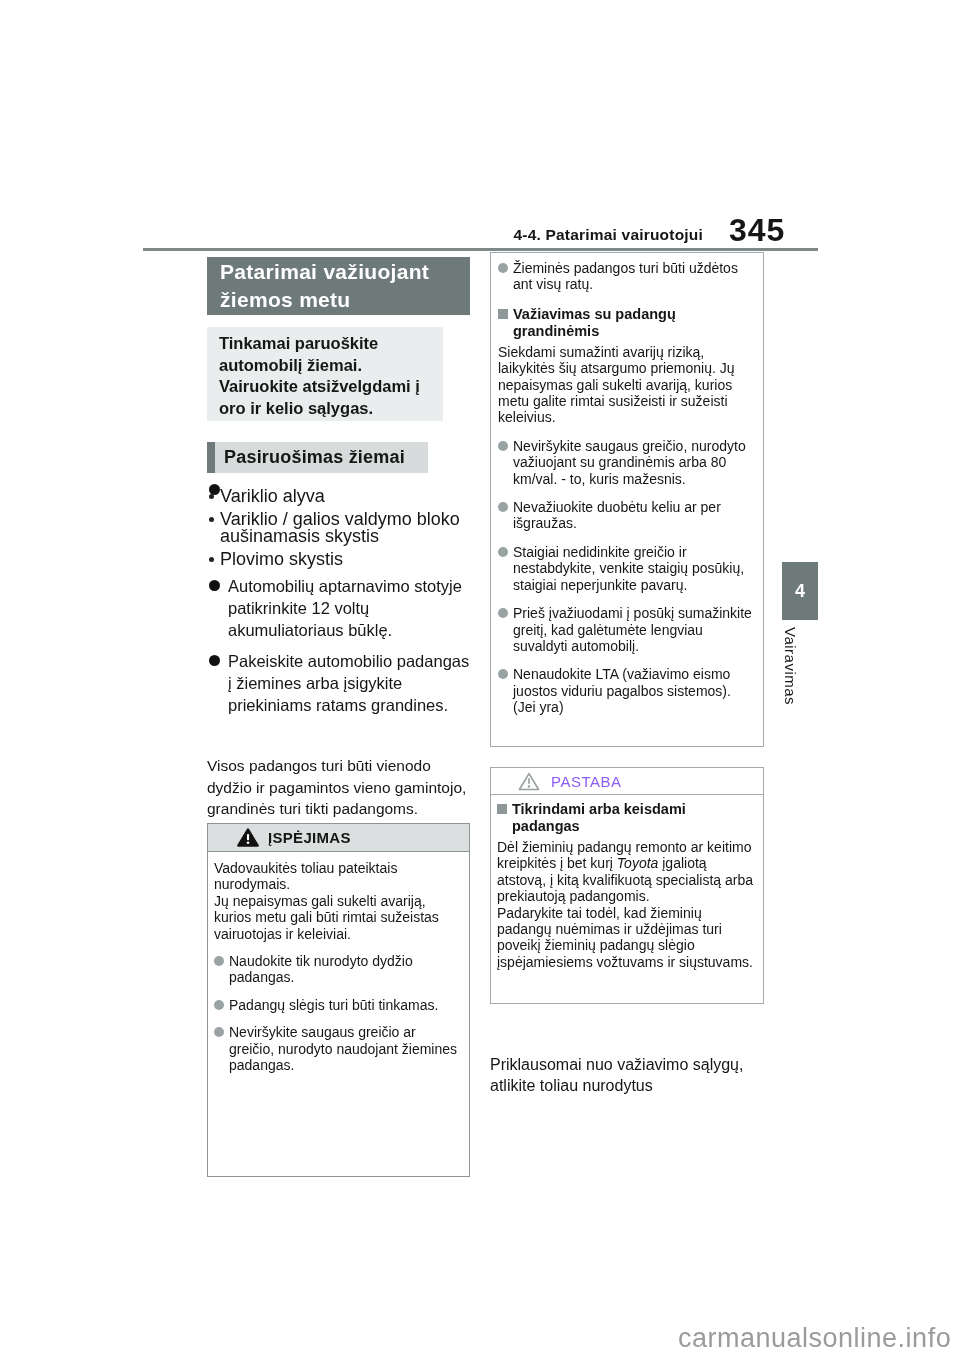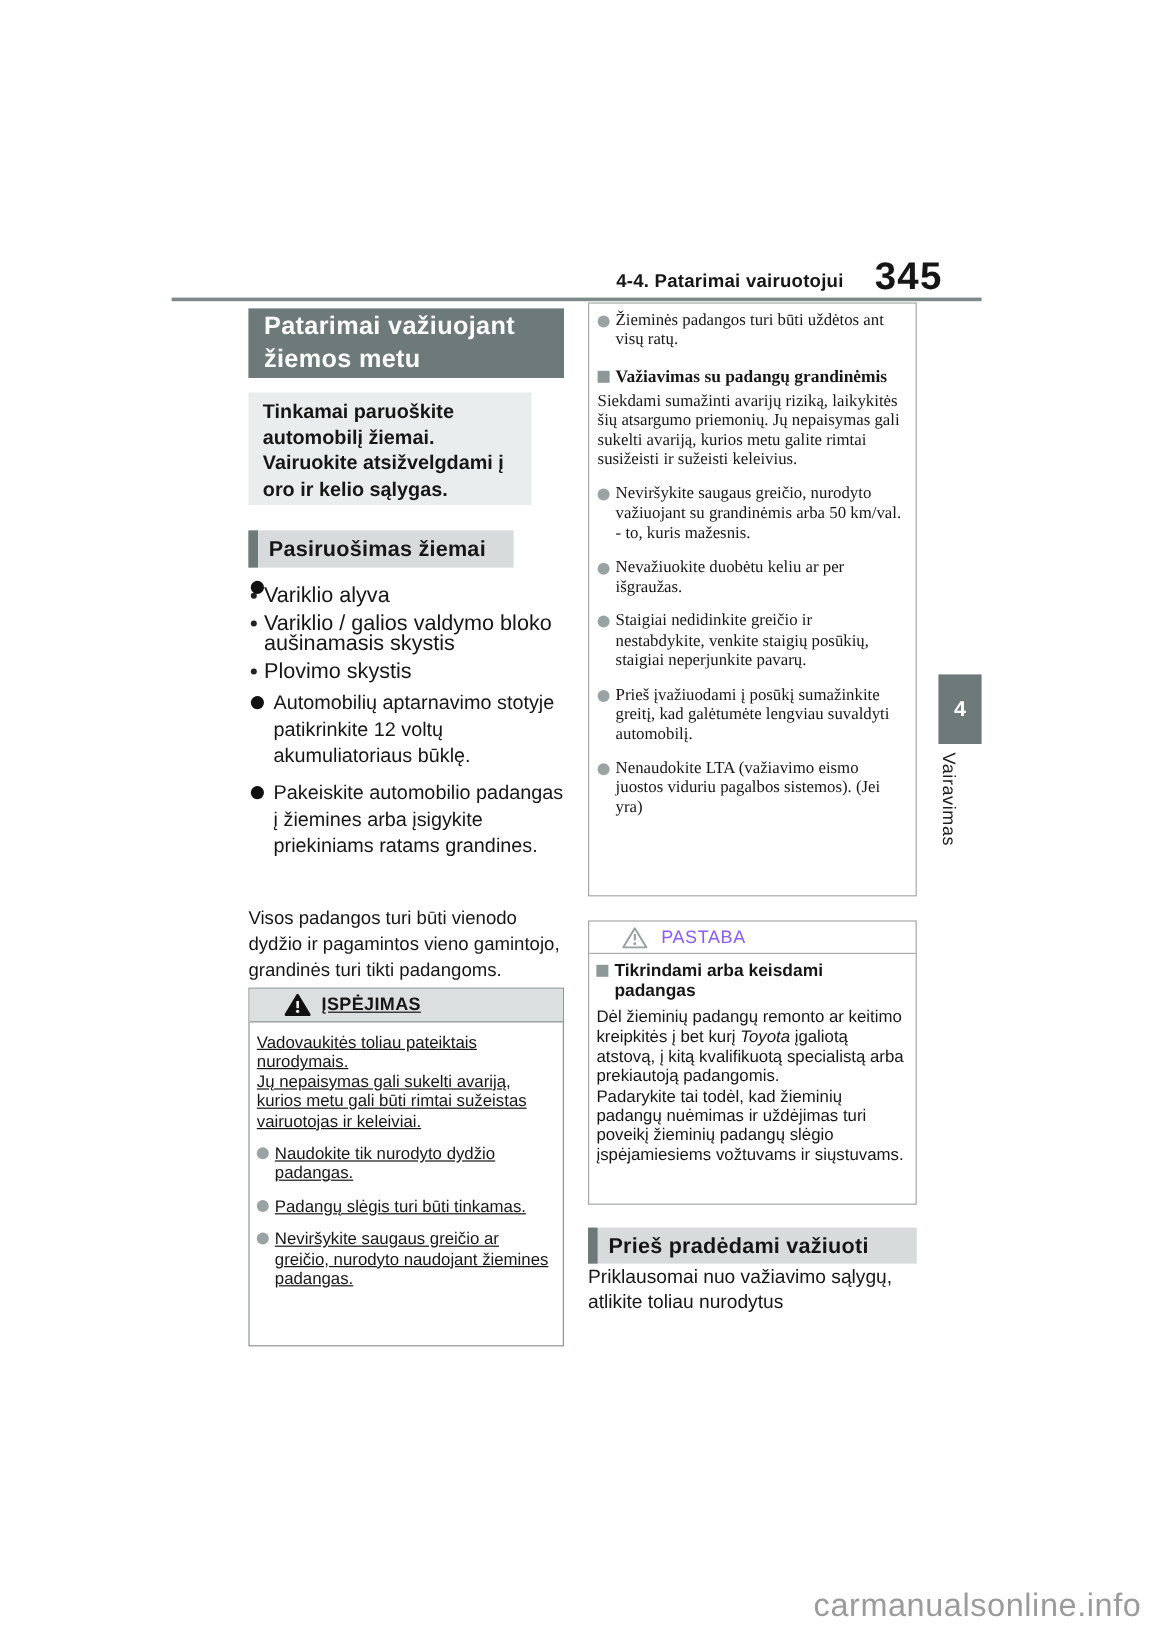--- a/index.html
+++ b/index.html
@@ -43,7 +43,7 @@
   .bbullet .mark{position:absolute;left:0;top:3px;width:10px;height:10px;border-radius:50%;background:#9aa3a3;}
   
   .rbox{position:absolute;left:490px;top:252px;width:274px;height:495px;box-sizing:border-box;
-    border:1.5px solid #a3a9a9;background:#ffffff;font-family:Liberation Serif, serif;}
+    border:1.5px solid #a3a9a9;background:#ffffff;}
   .rbox .boxcontent{padding:7px 9px 0 7px;}
   .rbox .bbullet{margin-top:12px;}
   

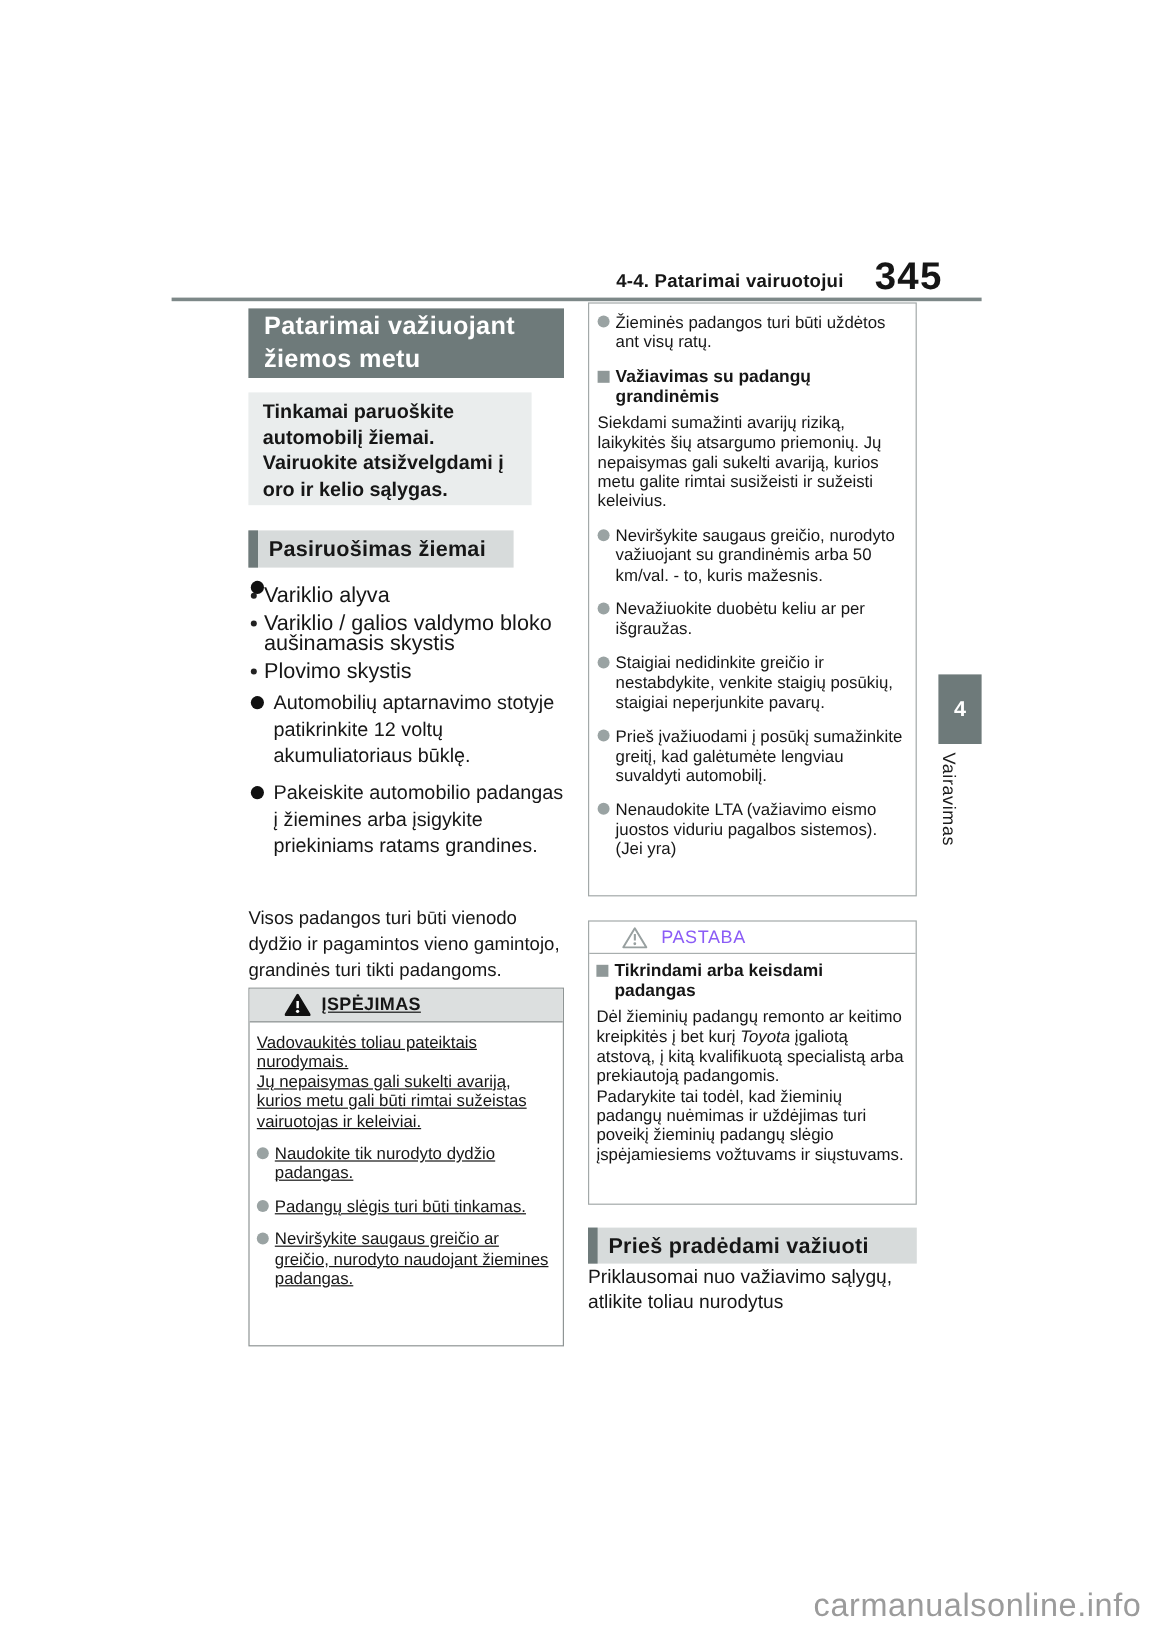--- a/index.html
+++ b/index.html
@@ -149,7 +149,7 @@
       <div class="bpara">Siekdami sumažinti avarijų riziką, laikykitės šių atsargumo priemonių. Jų nepaisymas gali sukelti avariją, kurios metu galite rimtai susižeisti ir sužeisti keleivius.</div>
       <div class="bbullet">
         <span class="mark"></span>
-        <span>Neviršykite saugaus greičio, nurodyto važiuojant su grandinėmis arba 50 km/val. - to, kuris mažesnis.</span>
+        <span>Neviršykite saugaus greičio, nurodyto važiuojant su grandinėmis arba 80 km/val. - to, kuris mažesnis.</span>
       </div>
       <div class="bbullet">
         <span class="mark"></span>

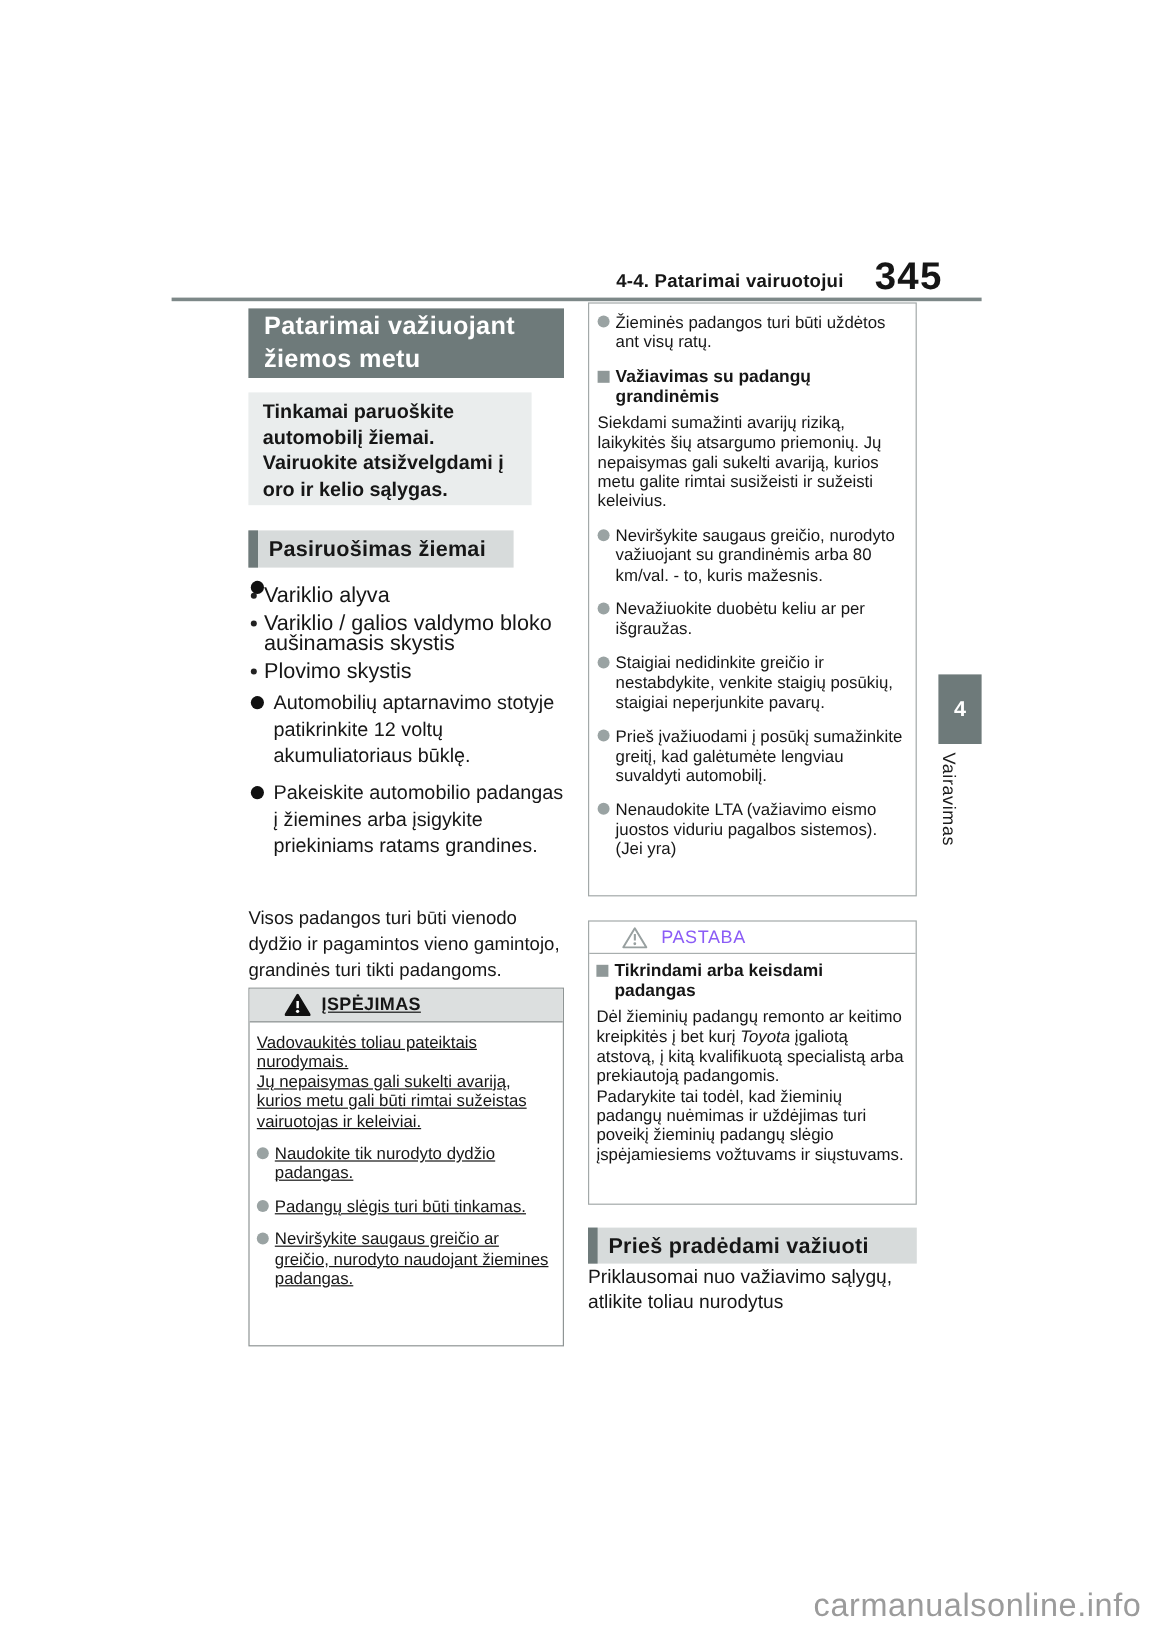--- a/index.html
+++ b/index.html
@@ -30,8 +30,8 @@
   .li-small .mark{position:absolute;left:2px;top:6px;width:5px;height:5px;border-radius:50%;background:#222222;}
   .note-para{position:absolute;left:207px;top:755px;width:260px;font-size:15.5px;line-height:21.5px;}
   
-  .warnbox{position:absolute;left:207px;top:823px;width:263px;height:299px;box-sizing:border-box;
-    border:1.5px solid #8f9595;background:#ffffff;text-decoration:underline;}
+  .warnbox{position:absolute;left:207px;top:823px;width:263px;height:354px;box-sizing:border-box;
+    border:1.5px solid #8f9595;background:#ffffff;}
   .warnbox-hdr{height:27px;background:#dcdfdf;border-bottom:1.5px solid #8f9595;
     display:flex;align-items:center;padding-left:29px;}
   .warnbox-hdr .wtitle{font-size:15px;font-weight:bold;margin-left:9px;letter-spacing:.3px;}

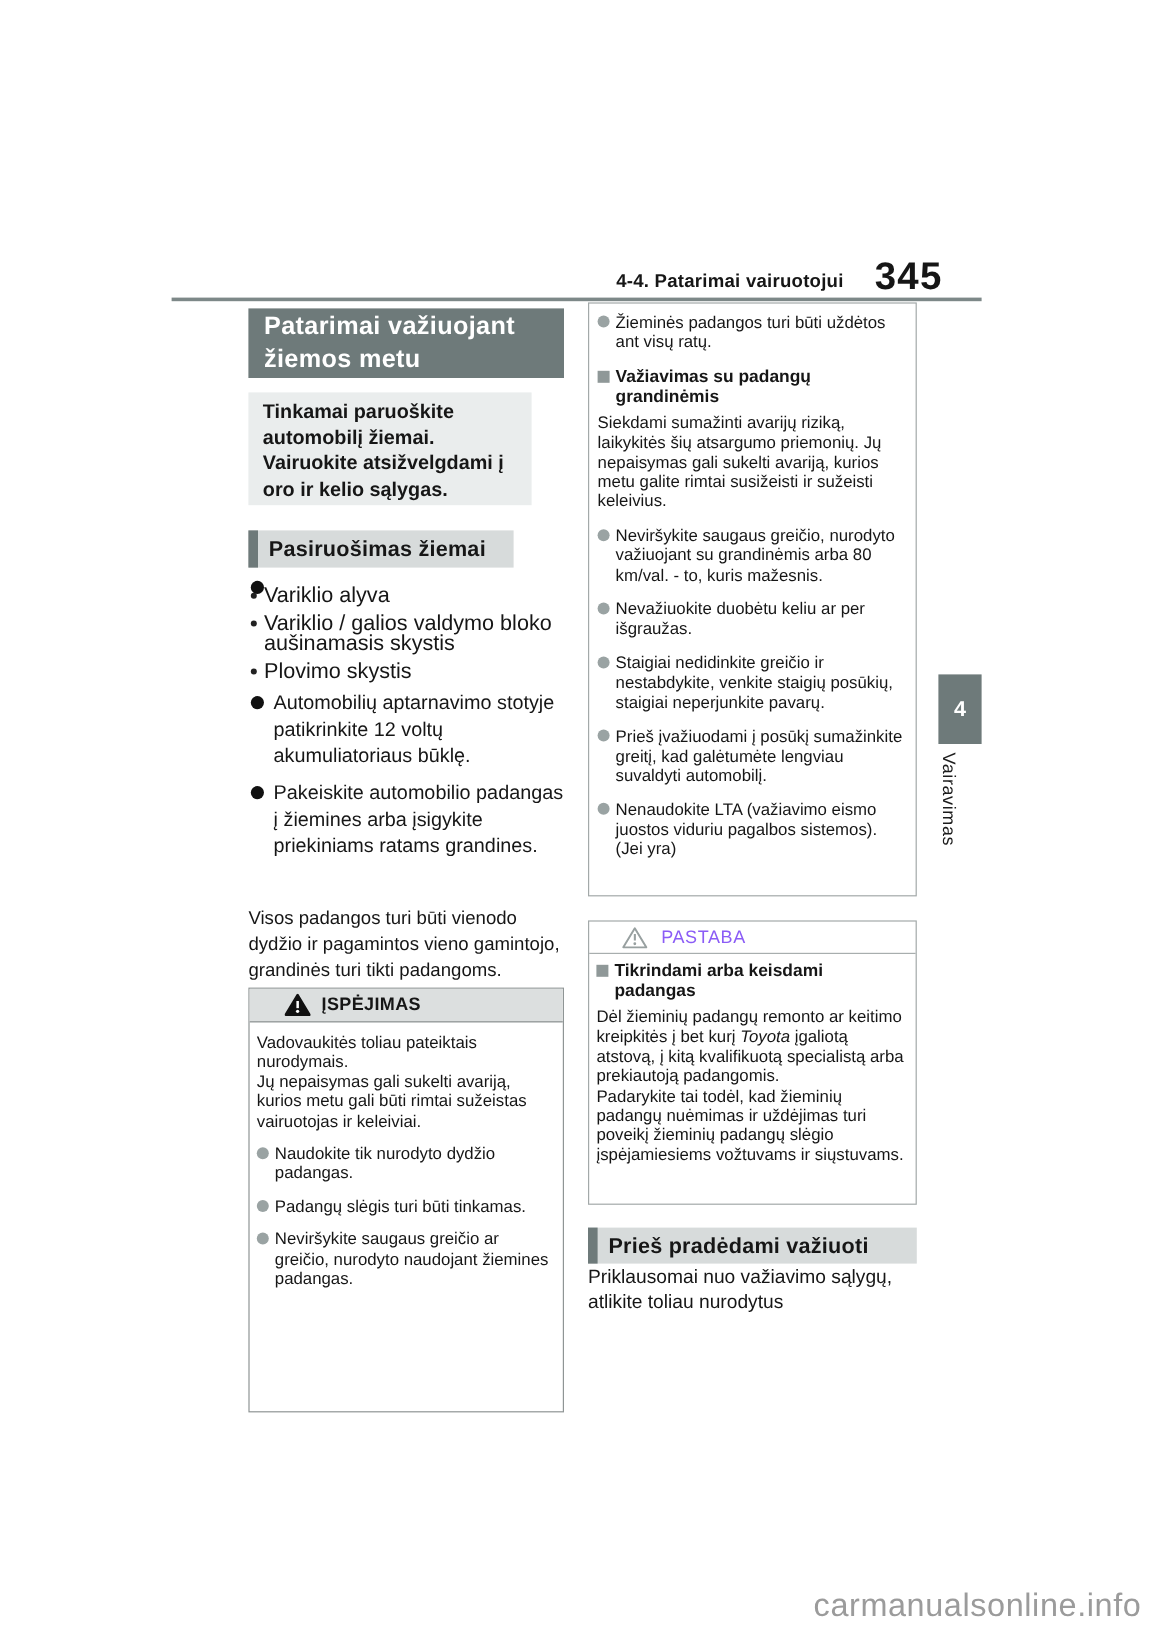--- a/index.html
+++ b/index.html
@@ -189,10 +189,6 @@
     </div>
   </div>
 
-  <div class="secbar secbar-right">
-    <span class="accent"></span>
-    <span class="sectxt">Prieš pradėdami važiuoti</span>
-  </div>
 
   <div class="closing">Priklausomai nuo važiavimo sąlygų, atlikite toliau nurodytus</div>
 

